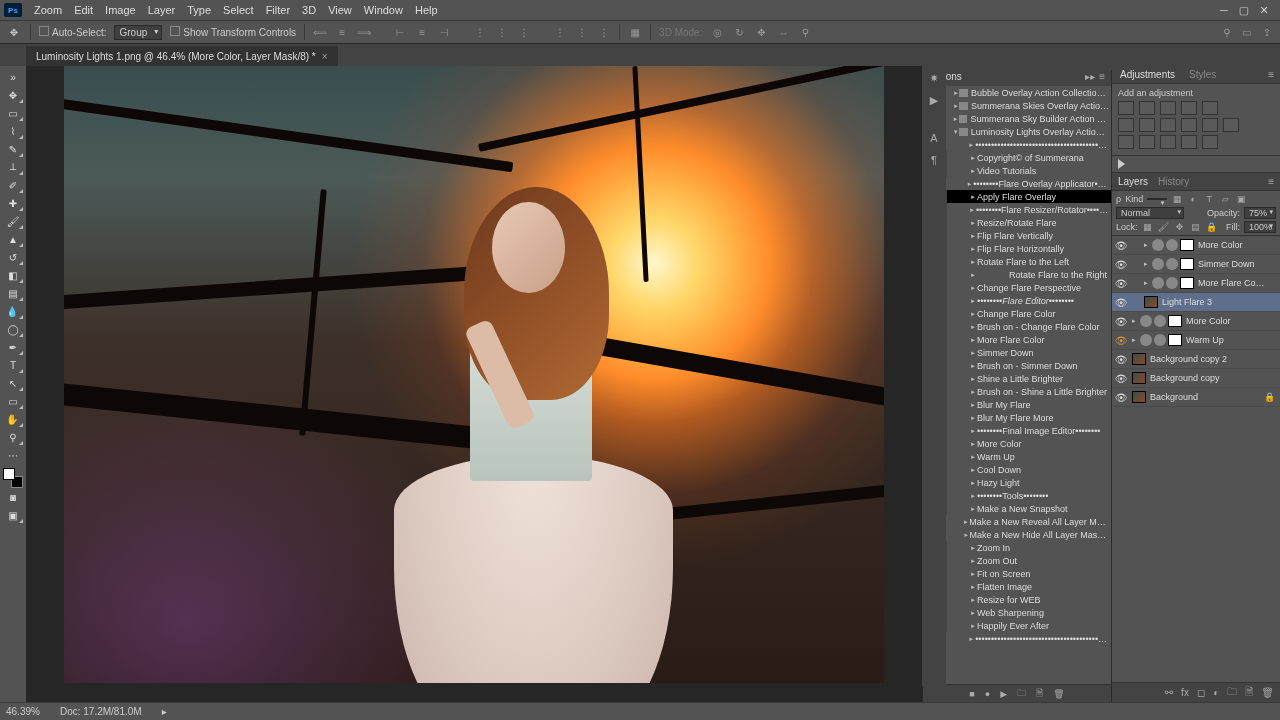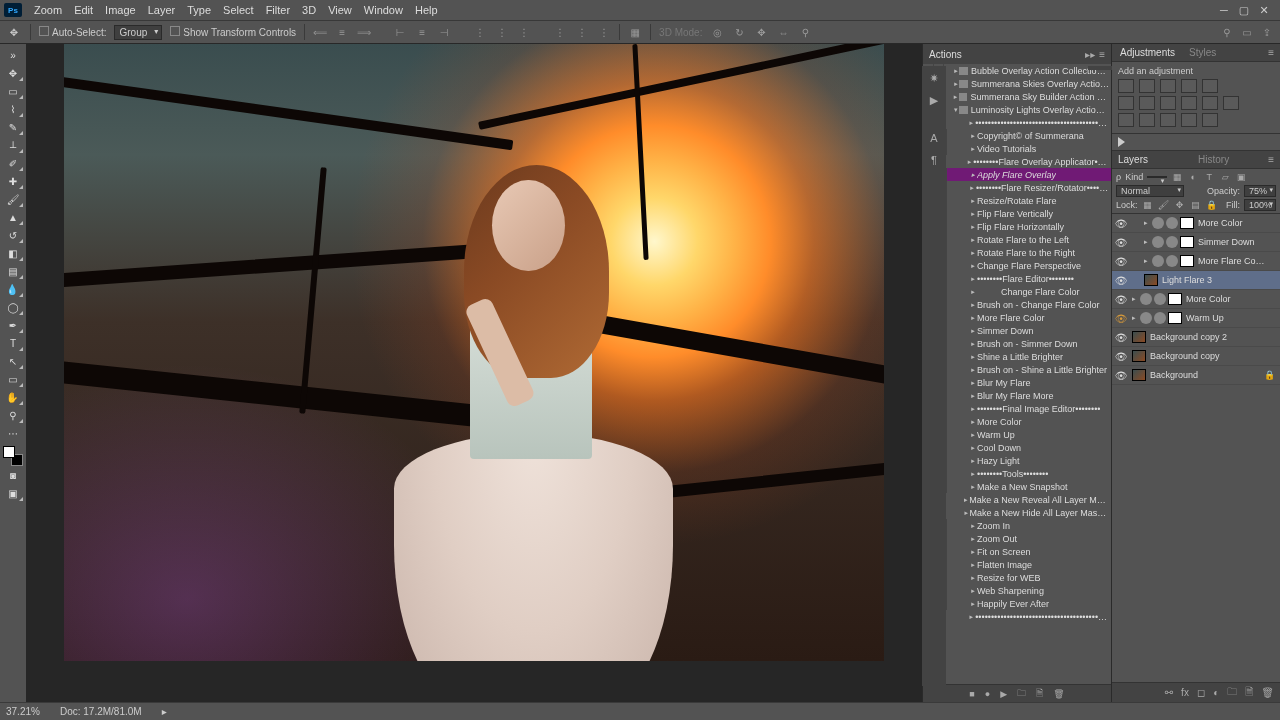--- a/index.html
+++ b/index.html
@@ -170,6 +170,12 @@
    </div>
  </div>
 
+ <div class="tabbar">
+   <div class="tab">
+     <span>Luminosity Lights 1.png @ 46.4% (More Color, Layer Mask/8) *</span>
+     <span class="x">×</span>
+   </div>
+ </div>
 
  <div class="main">
    <div class="toolcol">

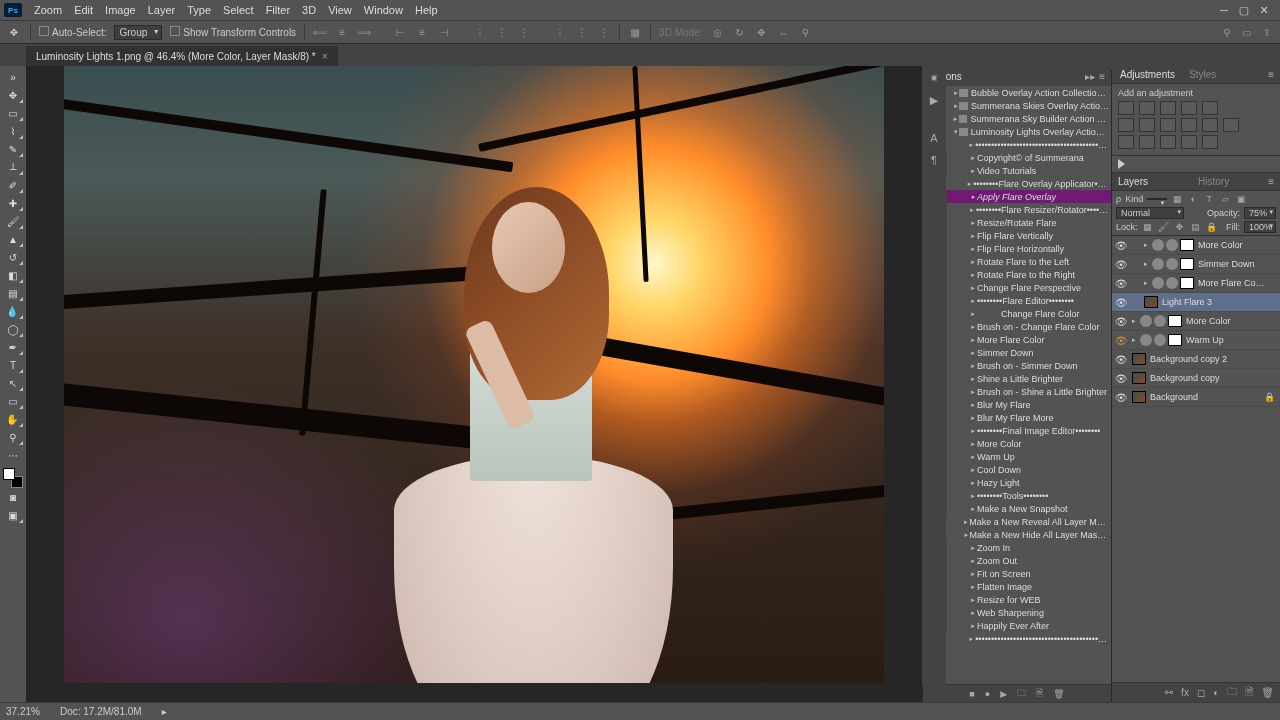--- a/index.html
+++ b/index.html
@@ -78,7 +78,7 @@
 .play .tri{width:0;height:0;border-left:7px solid #ccc;border-top:5px solid transparent;border-bottom:5px solid transparent;}
 
 .layhead{height:18px;display:flex;align-items:center;padding:0 6px;gap:10px;font-size:10px;background:#434343;border-bottom:1px solid #333;}
-.layhead .tab{color:#ddd;} .layhead .off{color:#888;margin-left:40px;}
+.layhead .tab{color:#ddd;} .layhead .off{color:#888;}
 .layopts{padding:2px 4px;font-size:9px;color:#ccc;display:flex;flex-direction:column;gap:2px;border-bottom:1px solid #333;}
 .layopts .row{display:flex;align-items:center;gap:4px;}
 .layopts .sel{background:#3f3f3f;border:1px solid #2a2a2a;padding:0 12px 0 4px;position:relative;flex:0 0 auto;}

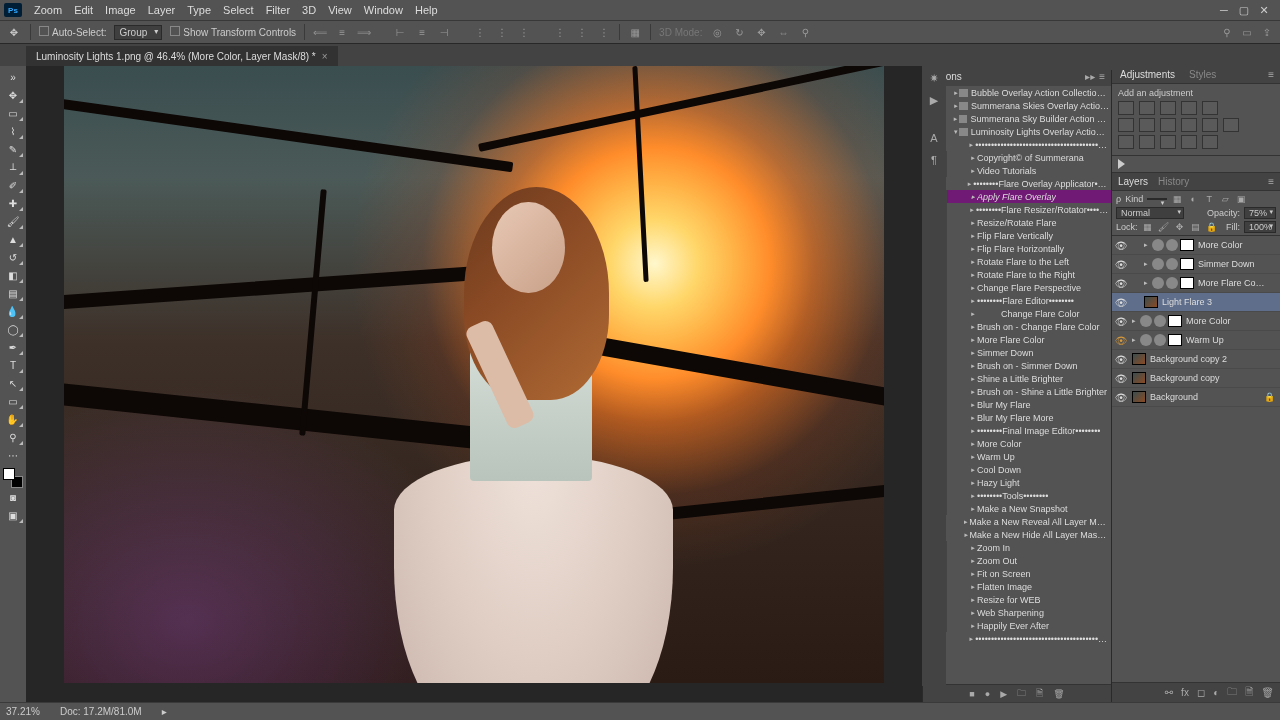--- a/index.html
+++ b/index.html
@@ -58,7 +58,7 @@
 .panelhead .r{display:flex;gap:4px;color:#aaa;}
 .alist{flex:1;overflow:hidden;background:#535353;font-size:9px;}
 .arow{display:flex;align-items:center;height:13px;padding-right:2px;white-space:nowrap;overflow:hidden;color:#ddd;}
-.arow.sel{background:#701a75;font-style:italic;}
+.arow.sel{background:#000000;}
 .arow .chk1{width:12px;text-align:center;color:#ccc;font-size:8px;}
 .arow .chk2{width:12px;text-align:center;border-left:1px solid #444;border-right:1px solid #444;height:100%;display:flex;align-items:center;justify-content:center;}
 .arow .ind{display:inline-block;}

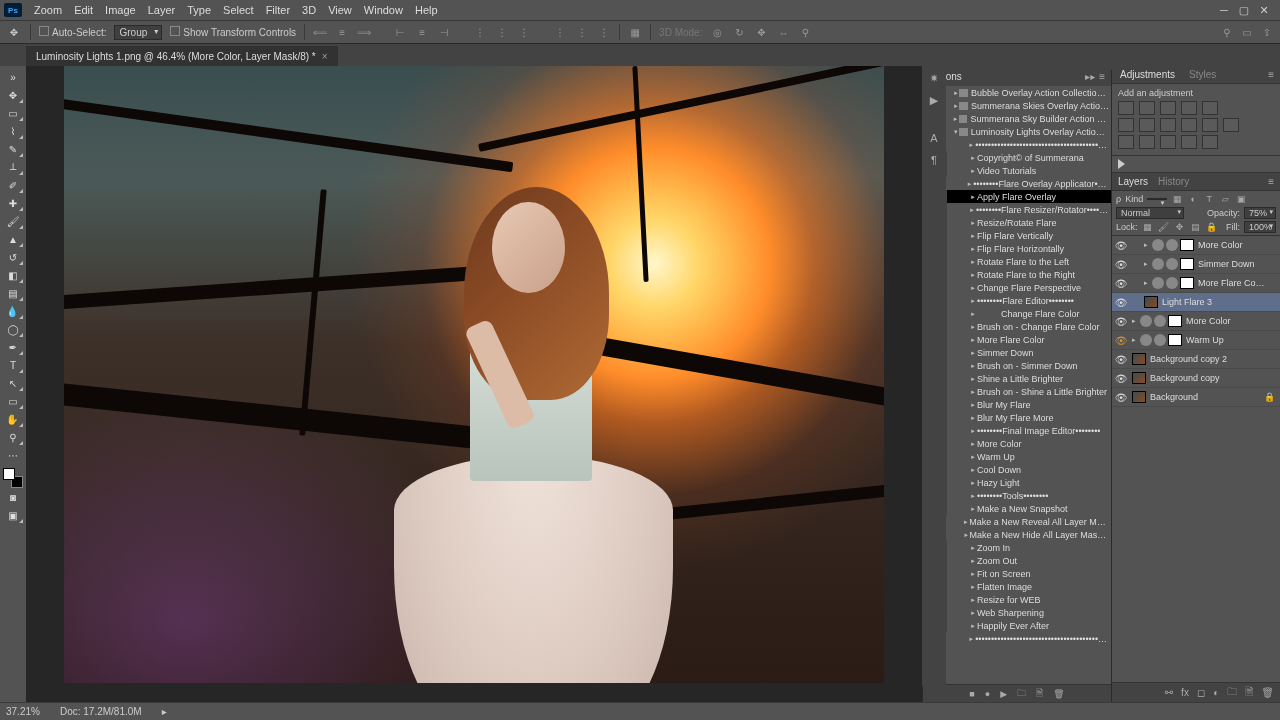--- a/index.html
+++ b/index.html
@@ -350,7 +350,7 @@
               <span class="chk2">▫</span>
               <span class="ind" style="width:22px"></span>
               <span class="arw">▸</span>
-              <span style="overflow:hidden;text-overflow:ellipsis;">Rotate Flare to the Right</span>
+              <span style="overflow:hidden;text-overflow:ellipsis;margin-left:32px;">Rotate Flare to the Right</span>
             </div>
             <div class="arow">
               <span class="chk1">✓</span>

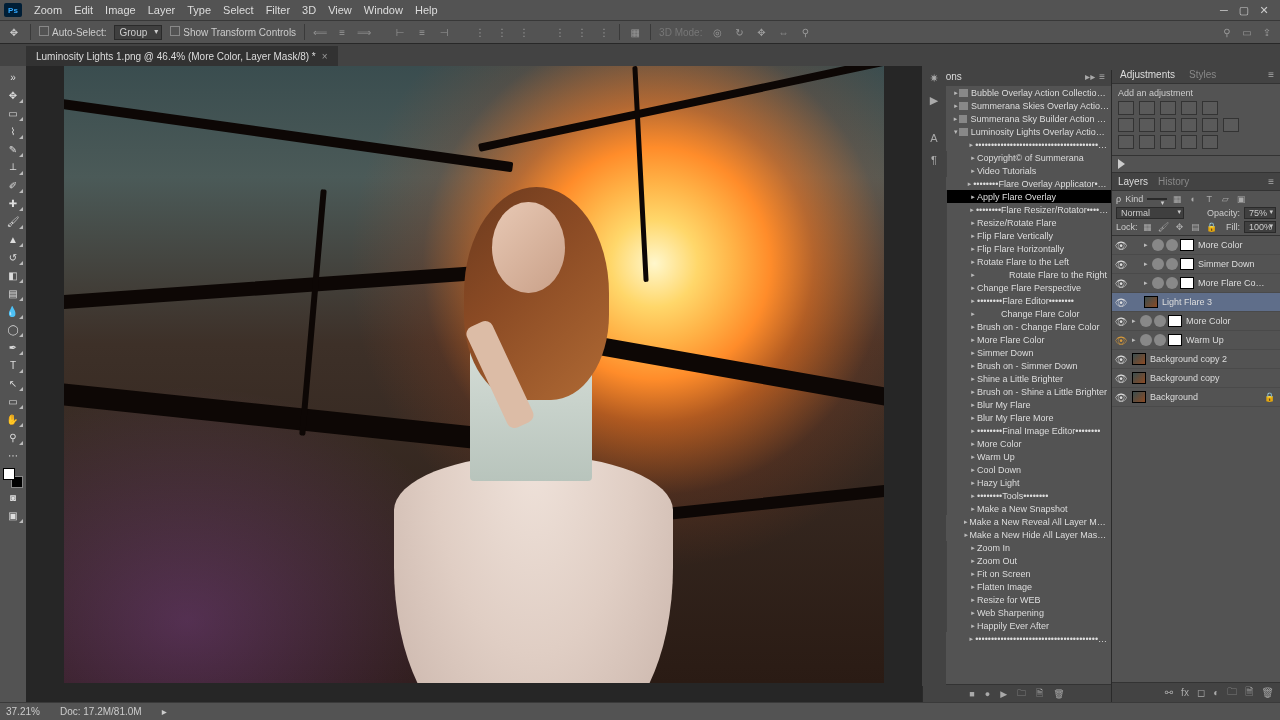--- a/index.html
+++ b/index.html
@@ -364,7 +364,7 @@
               <span class="chk2">▫</span>
               <span class="ind" style="width:22px"></span>
               <span class="arw">▸</span>
-              <span style="overflow:hidden;text-overflow:ellipsis;">••••••••Flare Editor••••••••</span>
+              <span style="overflow:hidden;text-overflow:ellipsis;font-style:italic;">••••••••Flare Editor••••••••</span>
             </div>
             <div class="arow">
               <span class="chk1">✓</span>

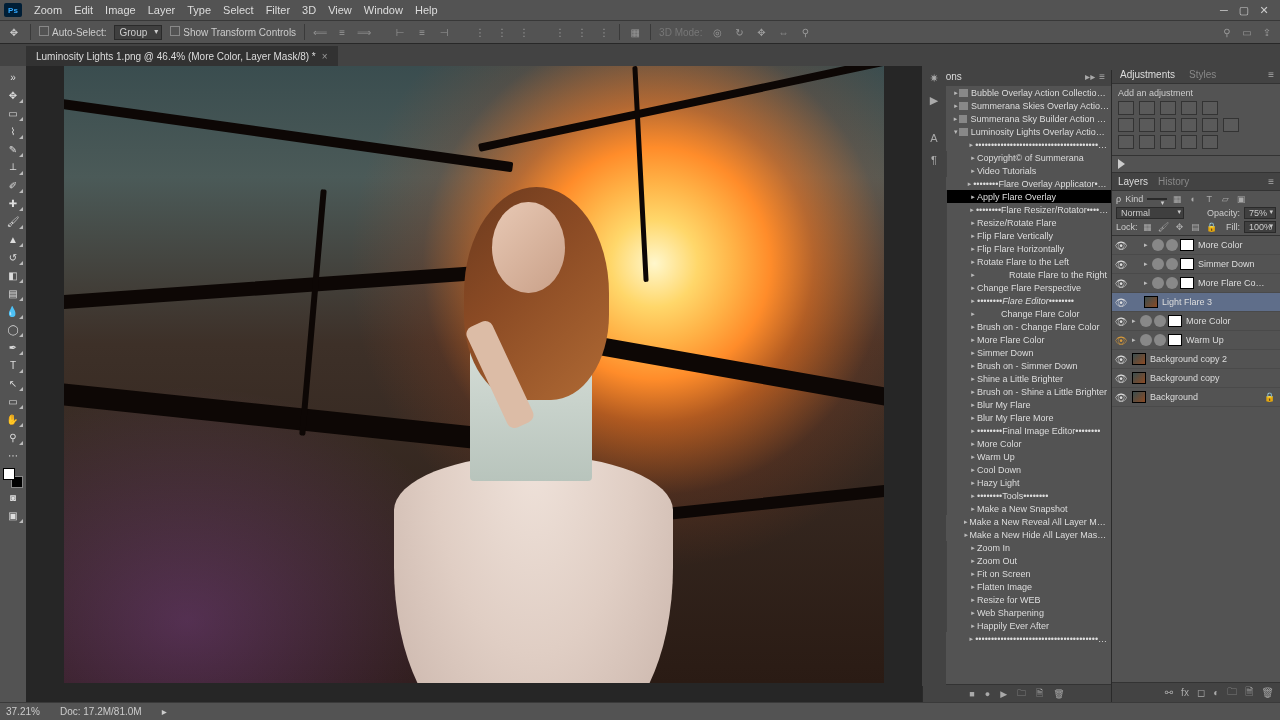--- a/index.html
+++ b/index.html
@@ -371,7 +371,7 @@
               <span class="chk2">▫</span>
               <span class="ind" style="width:22px"></span>
               <span class="arw">▸</span>
-              <span style="overflow:hidden;text-overflow:ellipsis;margin-left:24px;">Change Flare Color</span>
+              <span style="overflow:hidden;text-overflow:ellipsis;">Change Flare Color</span>
             </div>
             <div class="arow">
               <span class="chk1">✓</span>

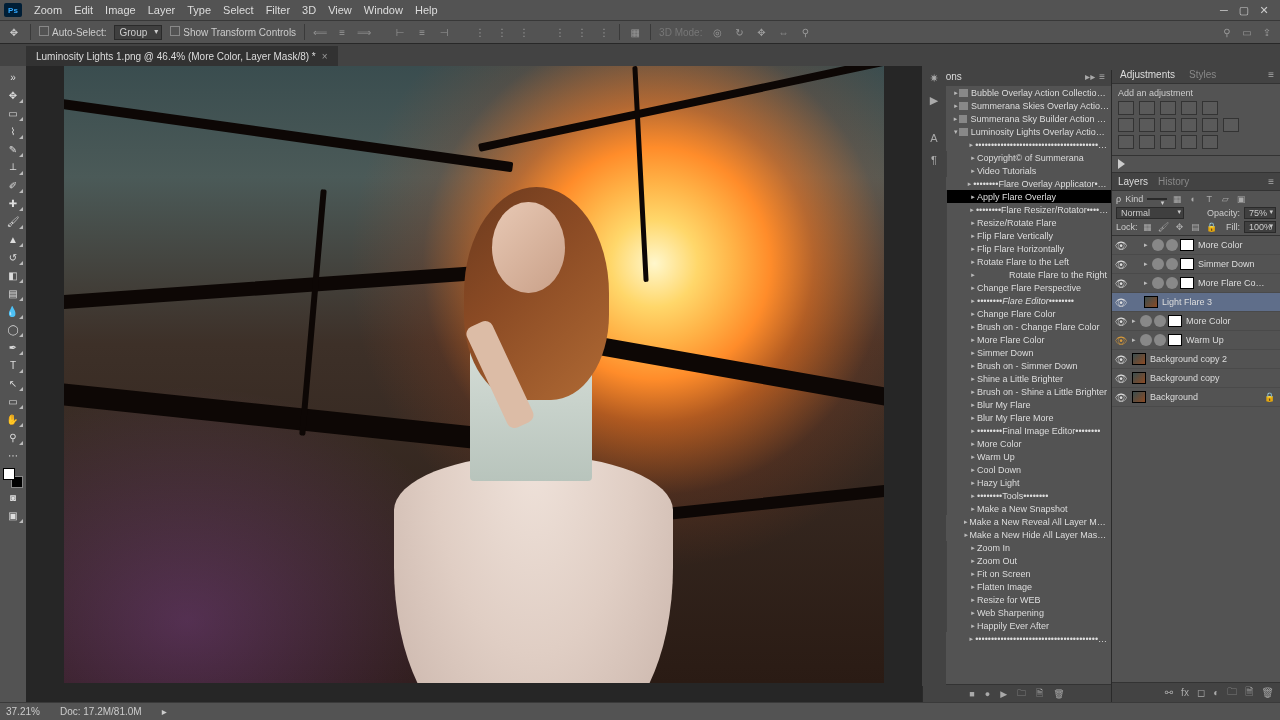--- a/index.html
+++ b/index.html
@@ -714,7 +714,7 @@
  </div>
 
  <div class="statusbar">
-   <span>37.21%</span>
+   <span>46.39%</span>
    <span>Doc: 17.2M/81.0M</span>
    <span>▸</span>
  </div>

